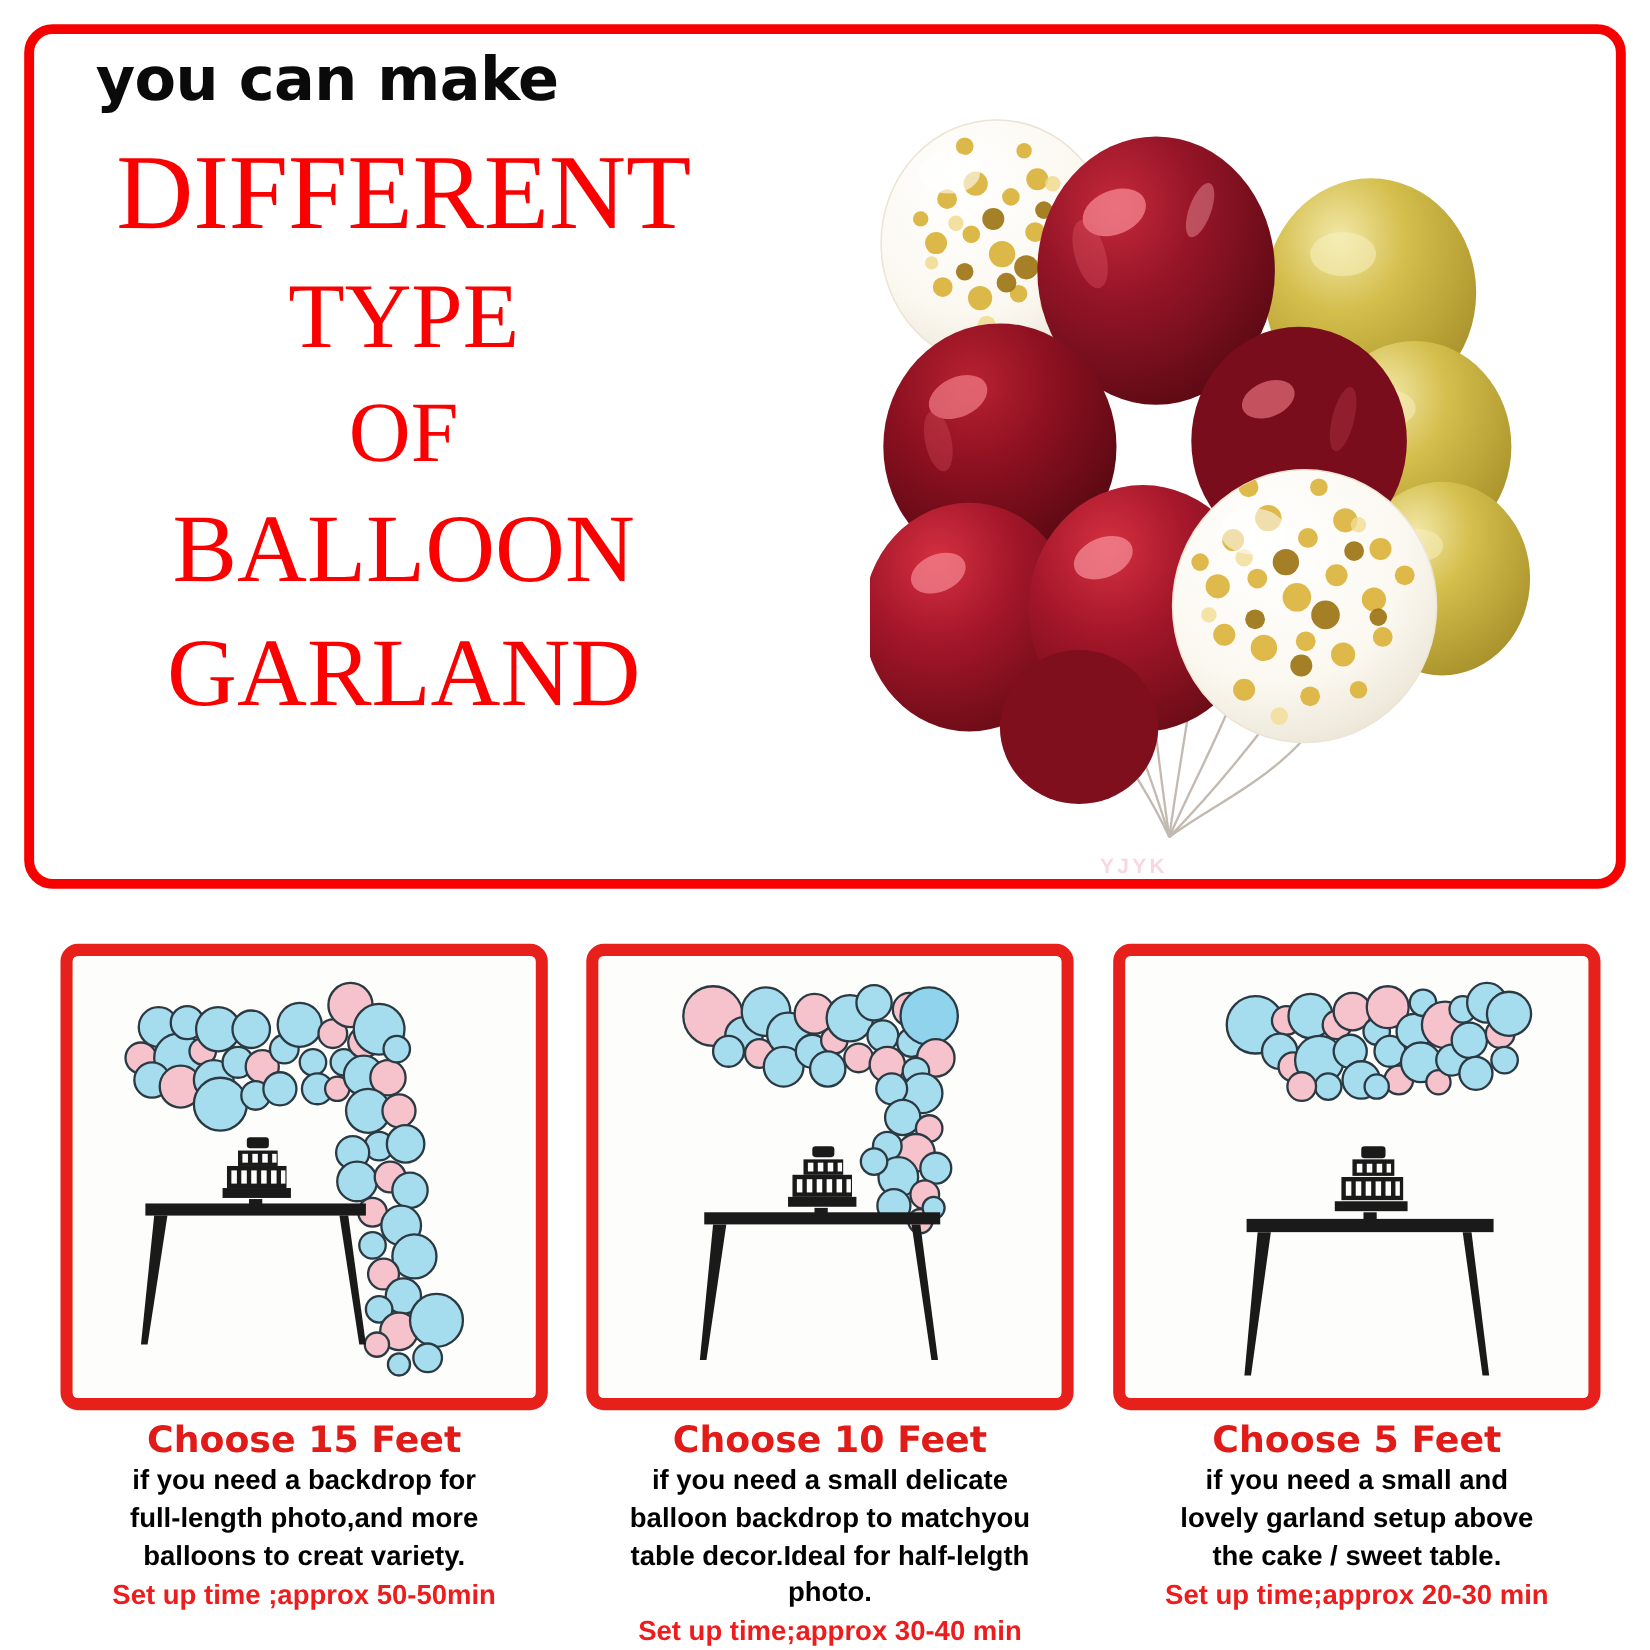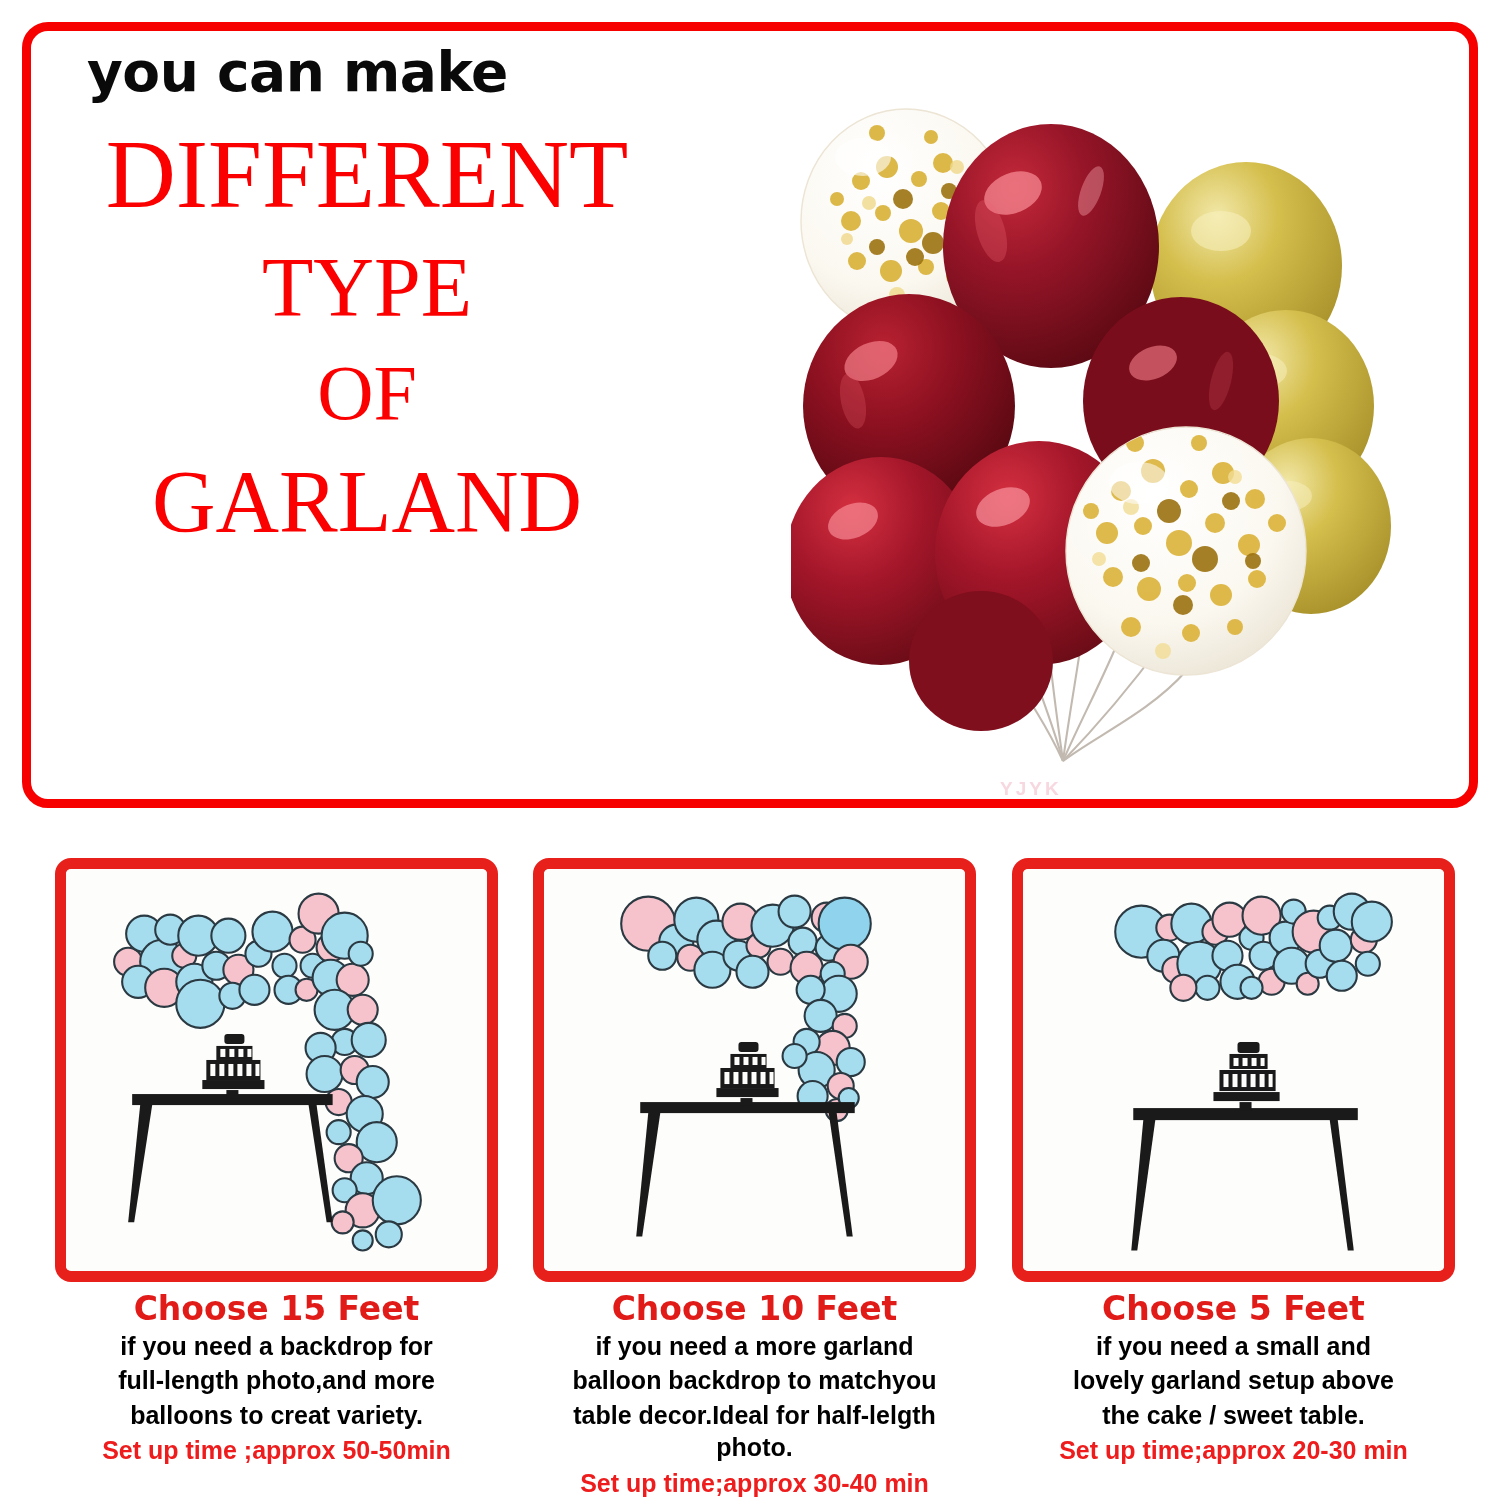--- a/index.html
+++ b/index.html
@@ -157,6 +157,7 @@
       <div class="hero-big hero-l1">DIFFERENT</div>
       <div class="hero-big hero-l2">TYPE</div>
       <div class="hero-big hero-l3">OF</div>
+      <div class="hero-big hero-l4">BALLOON</div>
       <div class="hero-big hero-l5">GARLAND</div>
     </div>
 

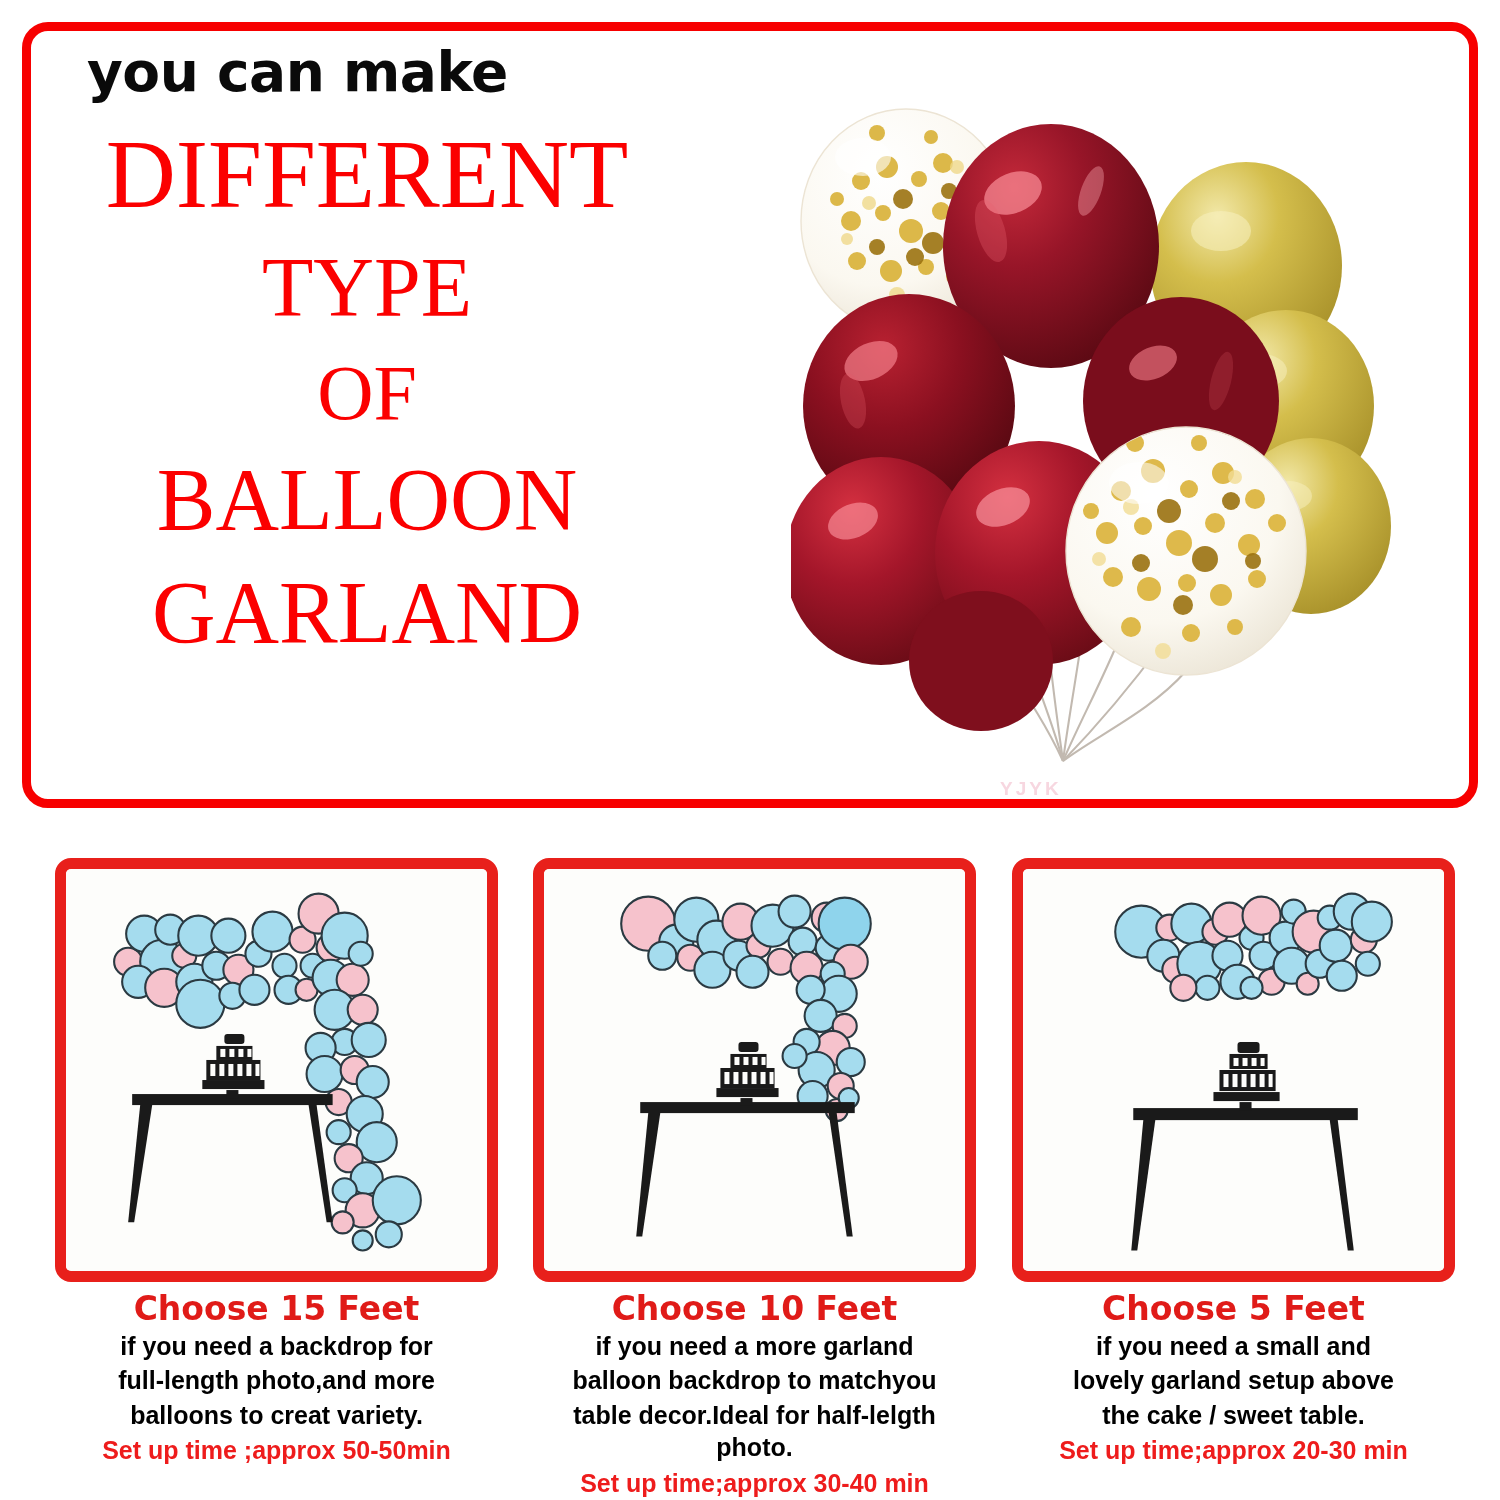--- a/index.html
+++ b/index.html
@@ -486,7 +486,7 @@
       </div>
       <div class="panel-caption">
         <div class="caption-title">Choose 10 Feet</div>
-        <div class="caption-body">if you need a more garland</div>
+        <div class="caption-body">if you need a small delicate</div>
         <div class="caption-body">balloon backdrop to matchyou</div>
         <div class="caption-body">table decor.Ideal for half-lelgth photo.</div>
         <div class="caption-time">Set up time;approx 30-40 min</div>

